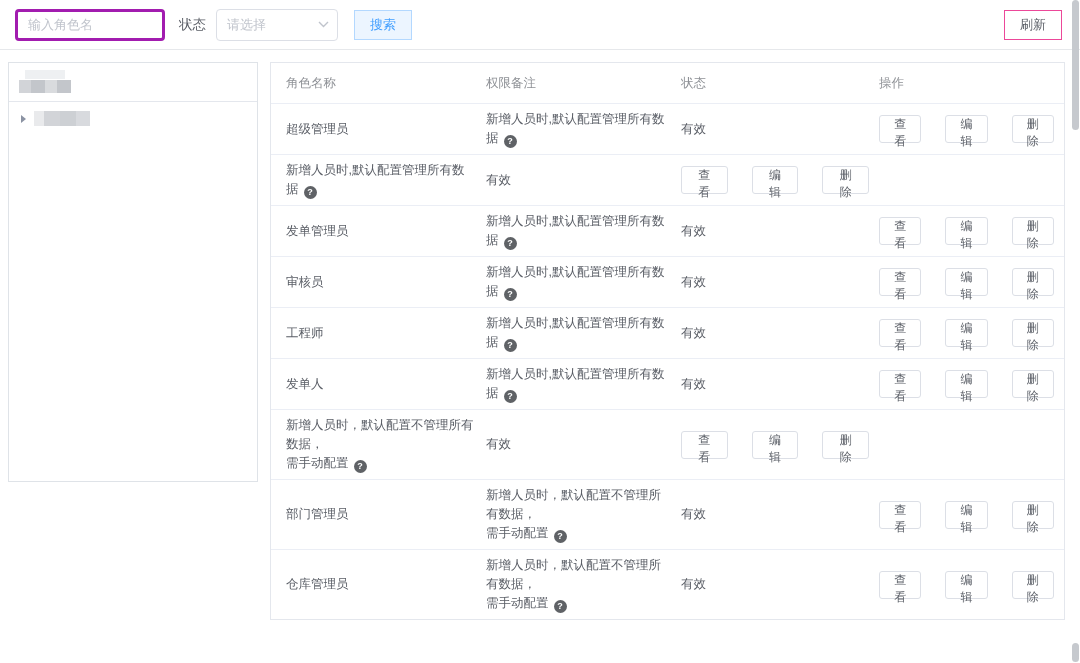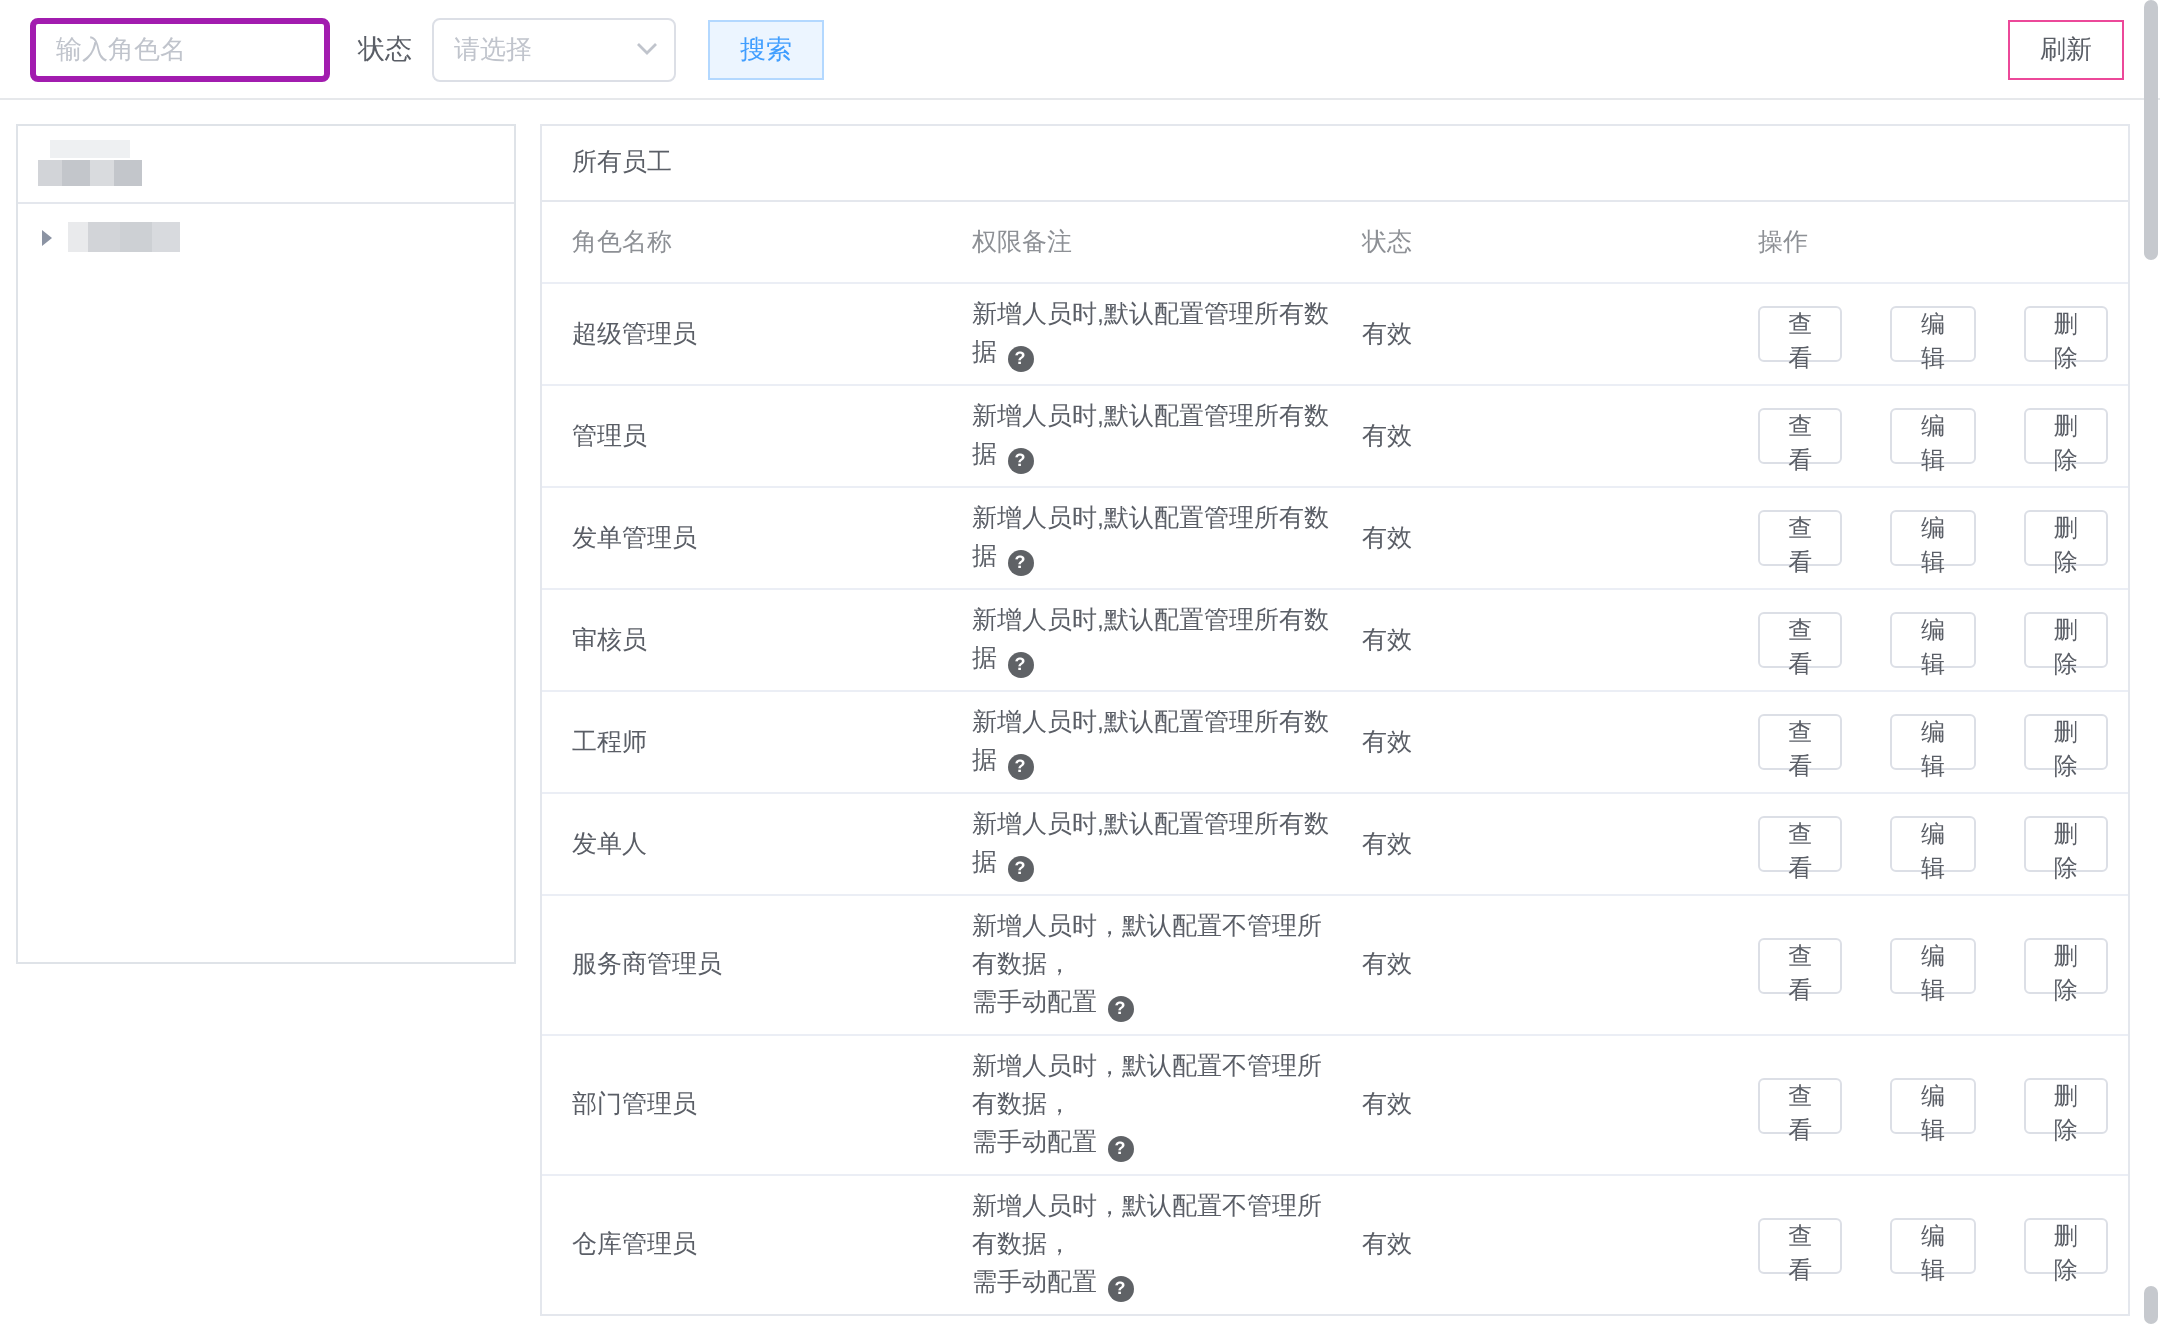--- a/index.html
+++ b/index.html
@@ -106,7 +106,6 @@
 
     <div class="main-panel">
       <div class="table-box">
-        <div class="panel-title">所有员工</div>
 
         <div class="t-head">
           <div class="cell">角色名称</div>

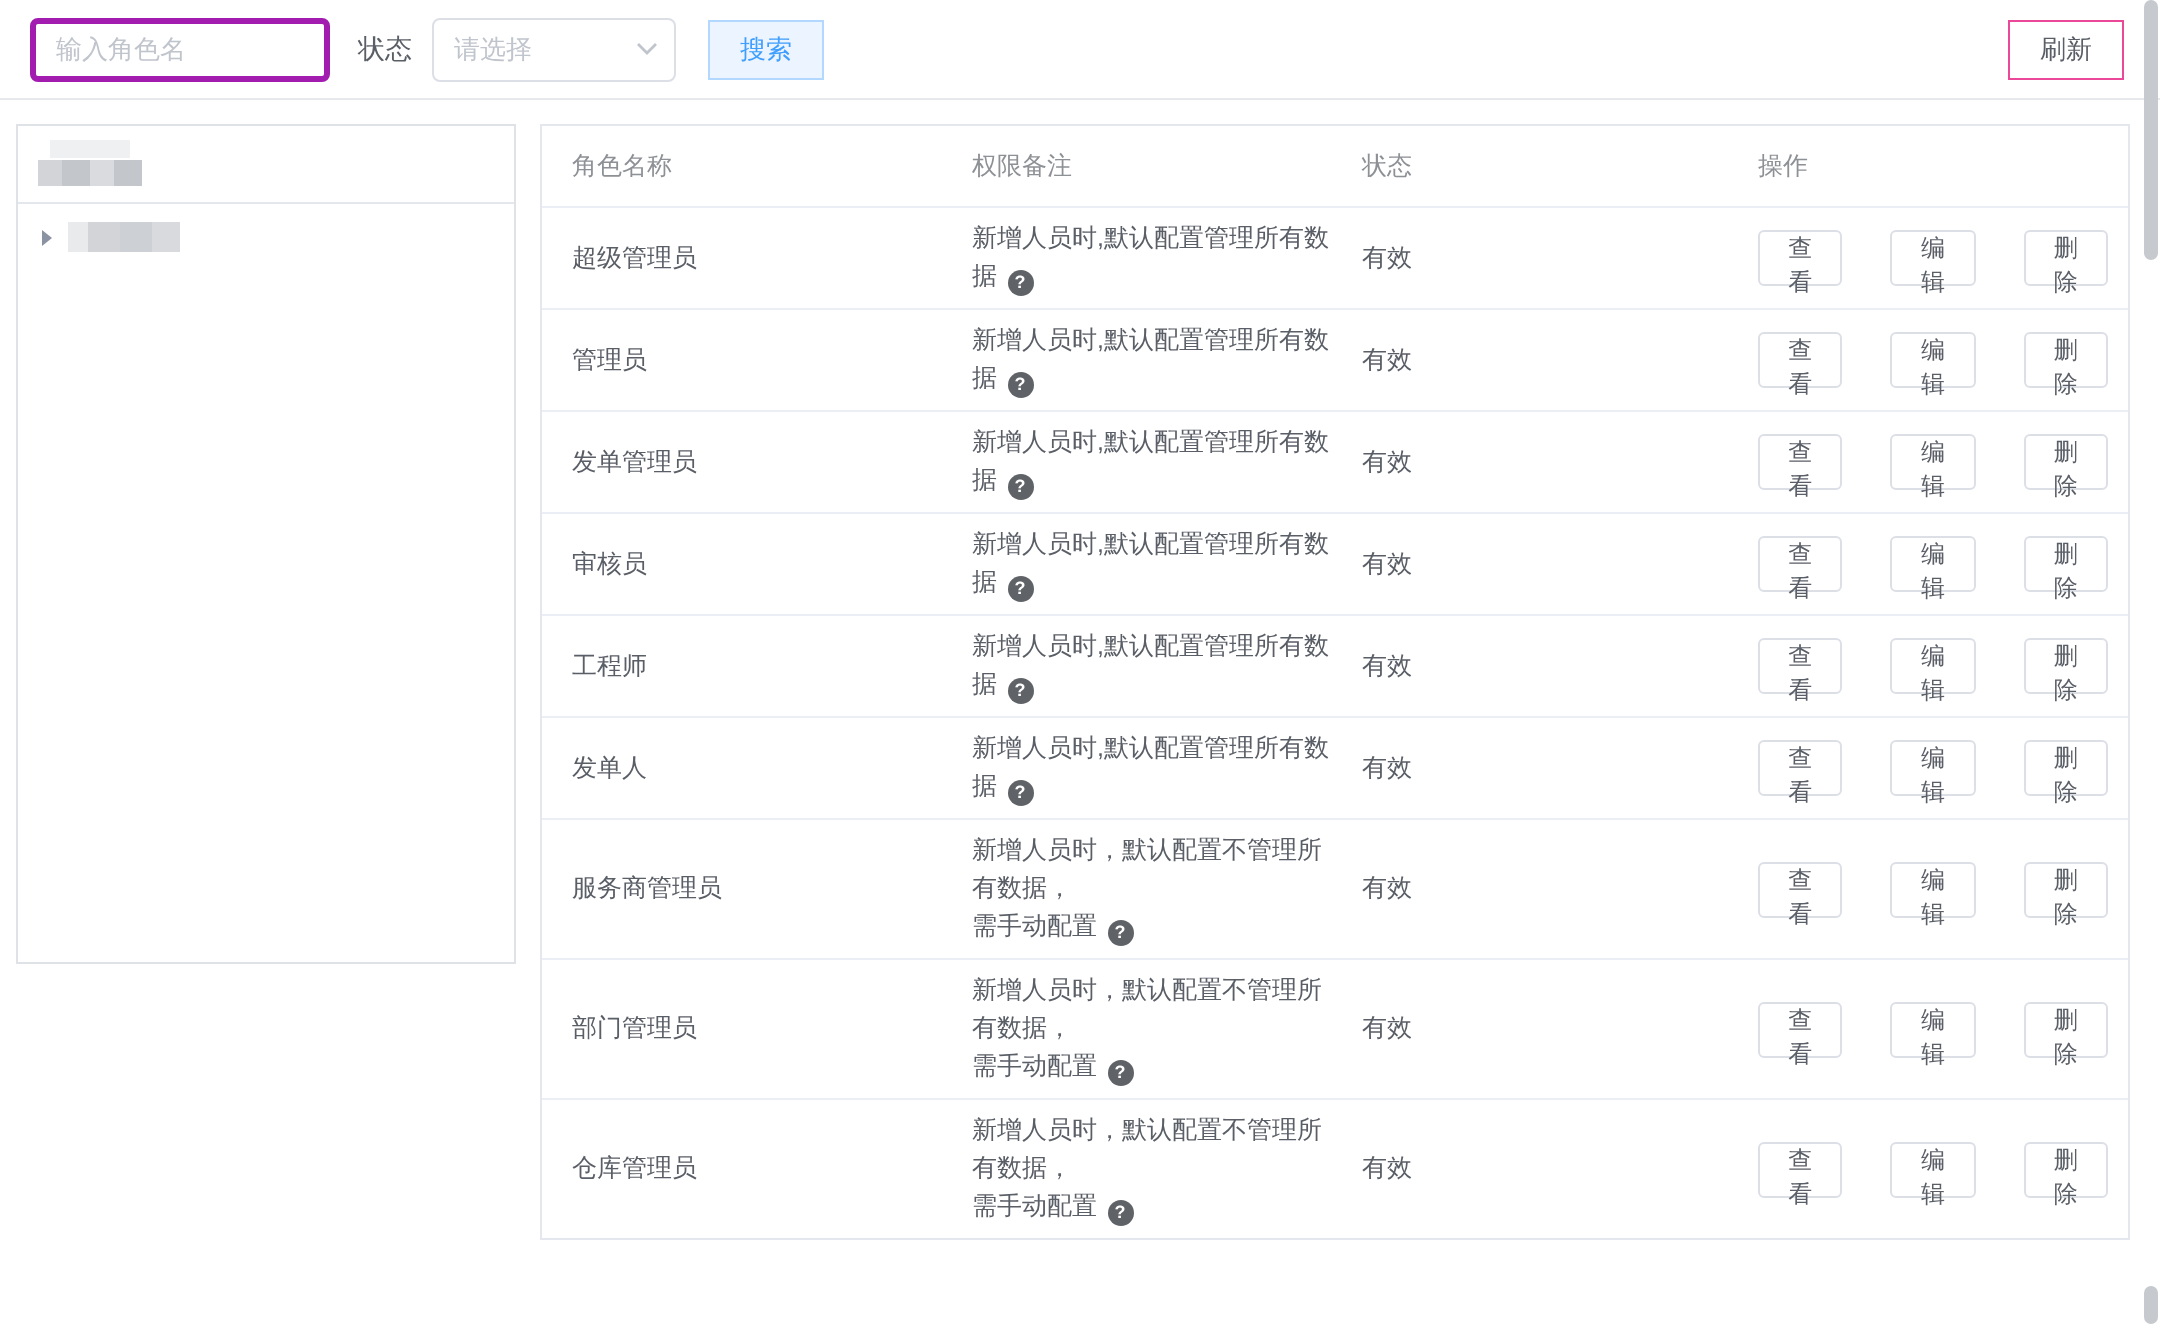--- a/index.html
+++ b/index.html
@@ -129,7 +129,6 @@
   </div>
 
   <div class="t-row">
-    <div class="cell">管理员</div>
     <div class="cell note">
       <span class="note-text">新增人员时,默认配置管理所有数据</span><span class="q-icon">?</span>
     </div>

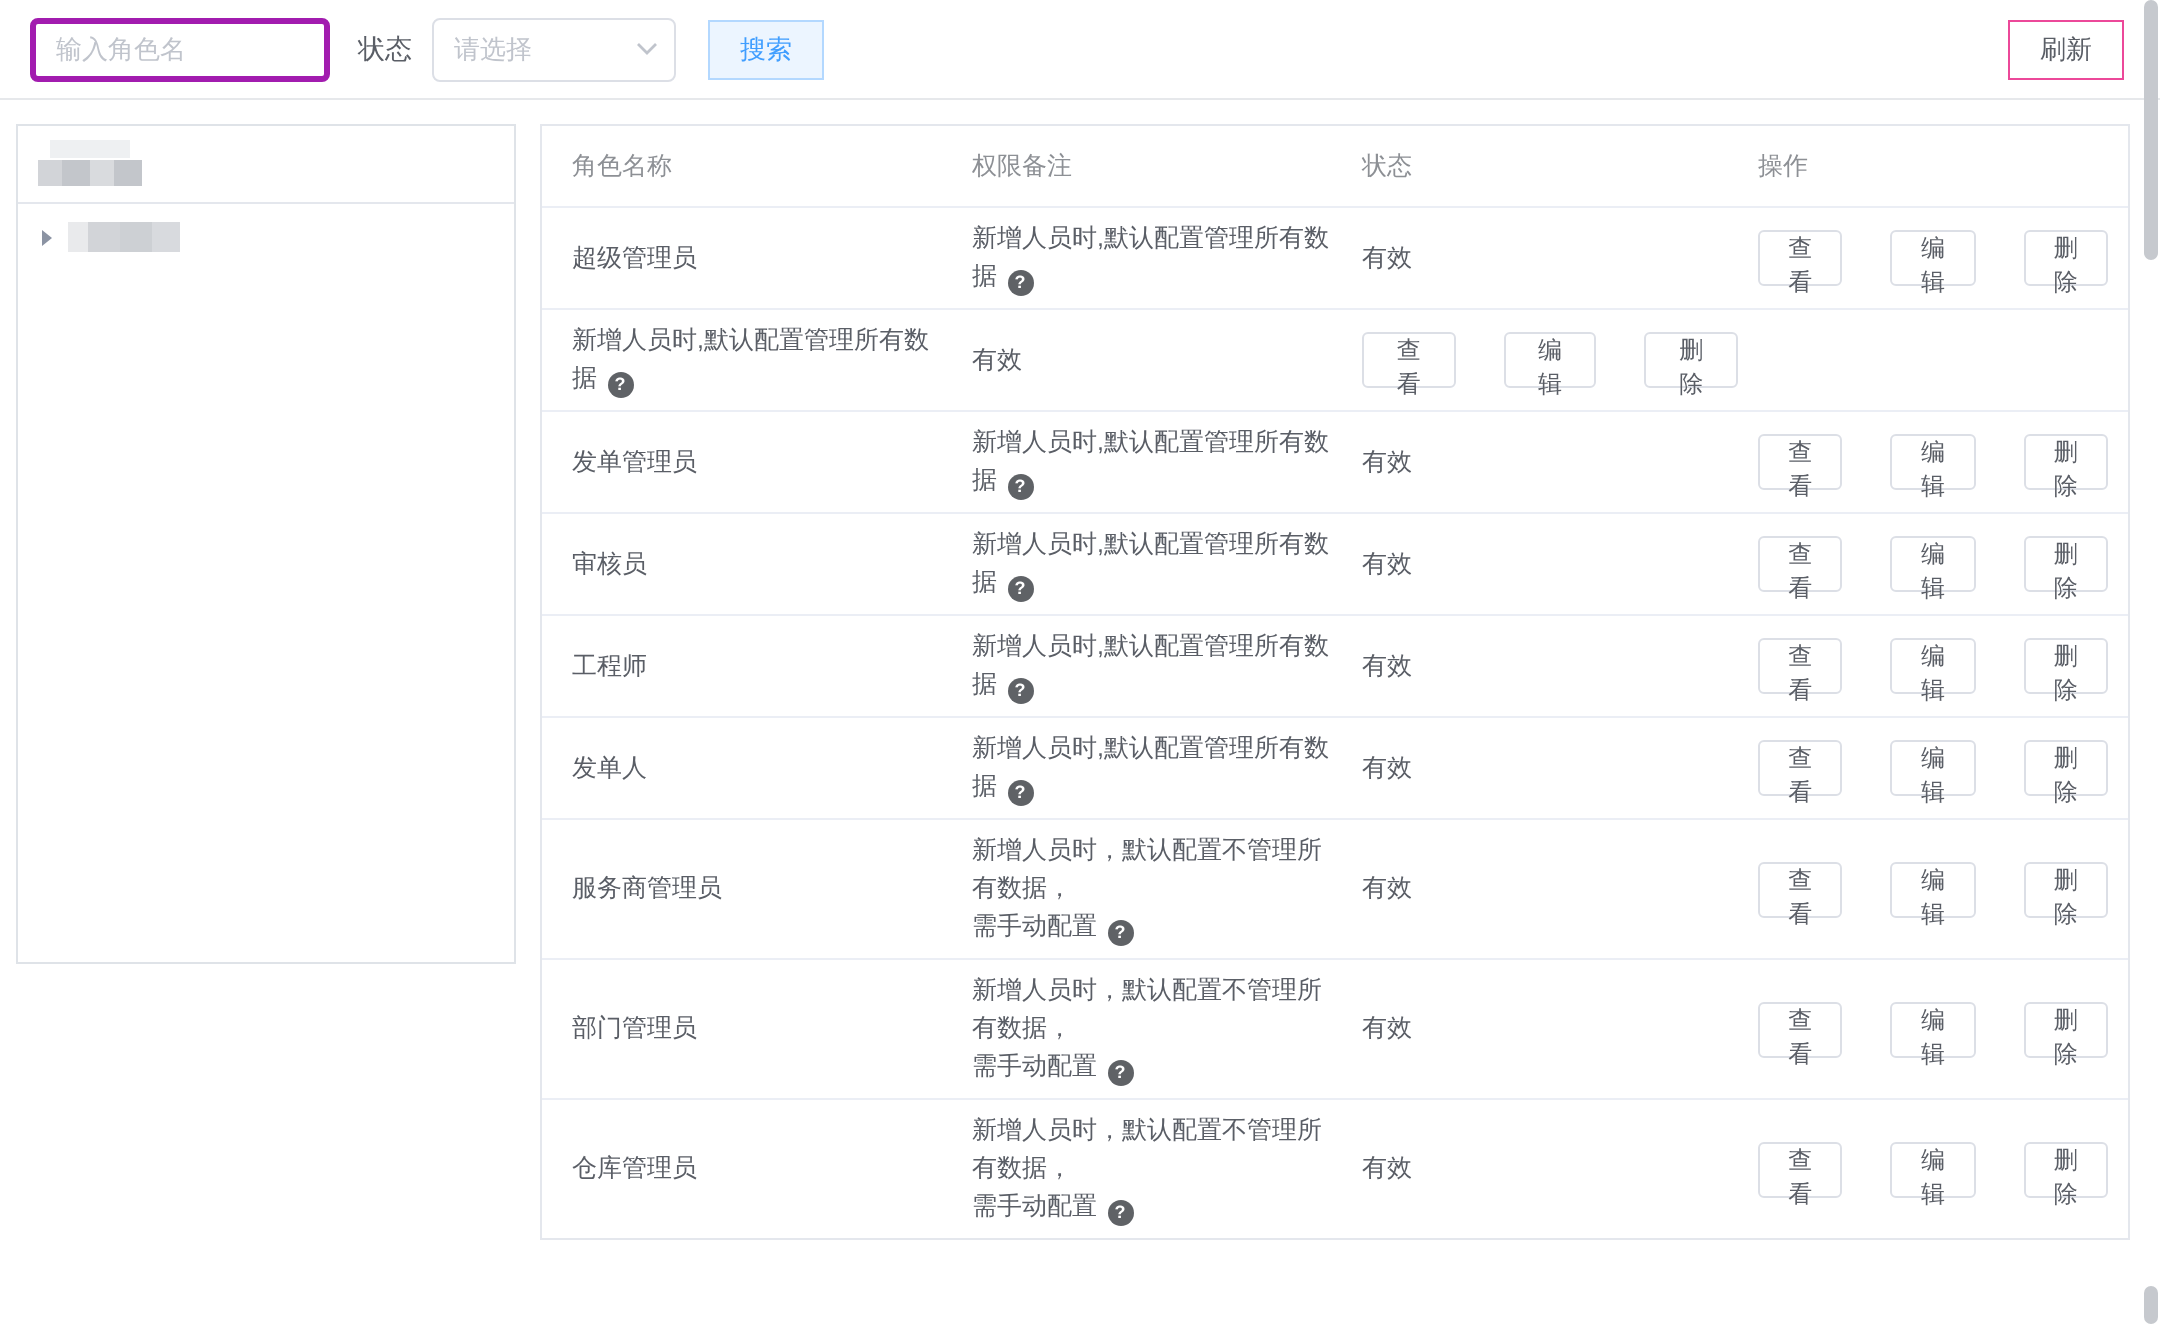--- a/index.html
+++ b/index.html
@@ -193,7 +193,6 @@
   </div>
 
   <div class="t-row">
-    <div class="cell">服务商管理员</div>
     <div class="cell note">
       <span class="note-text">新增人员时，默认配置不管理所有数据，
 需手动配置</span><span class="q-icon">?</span>

